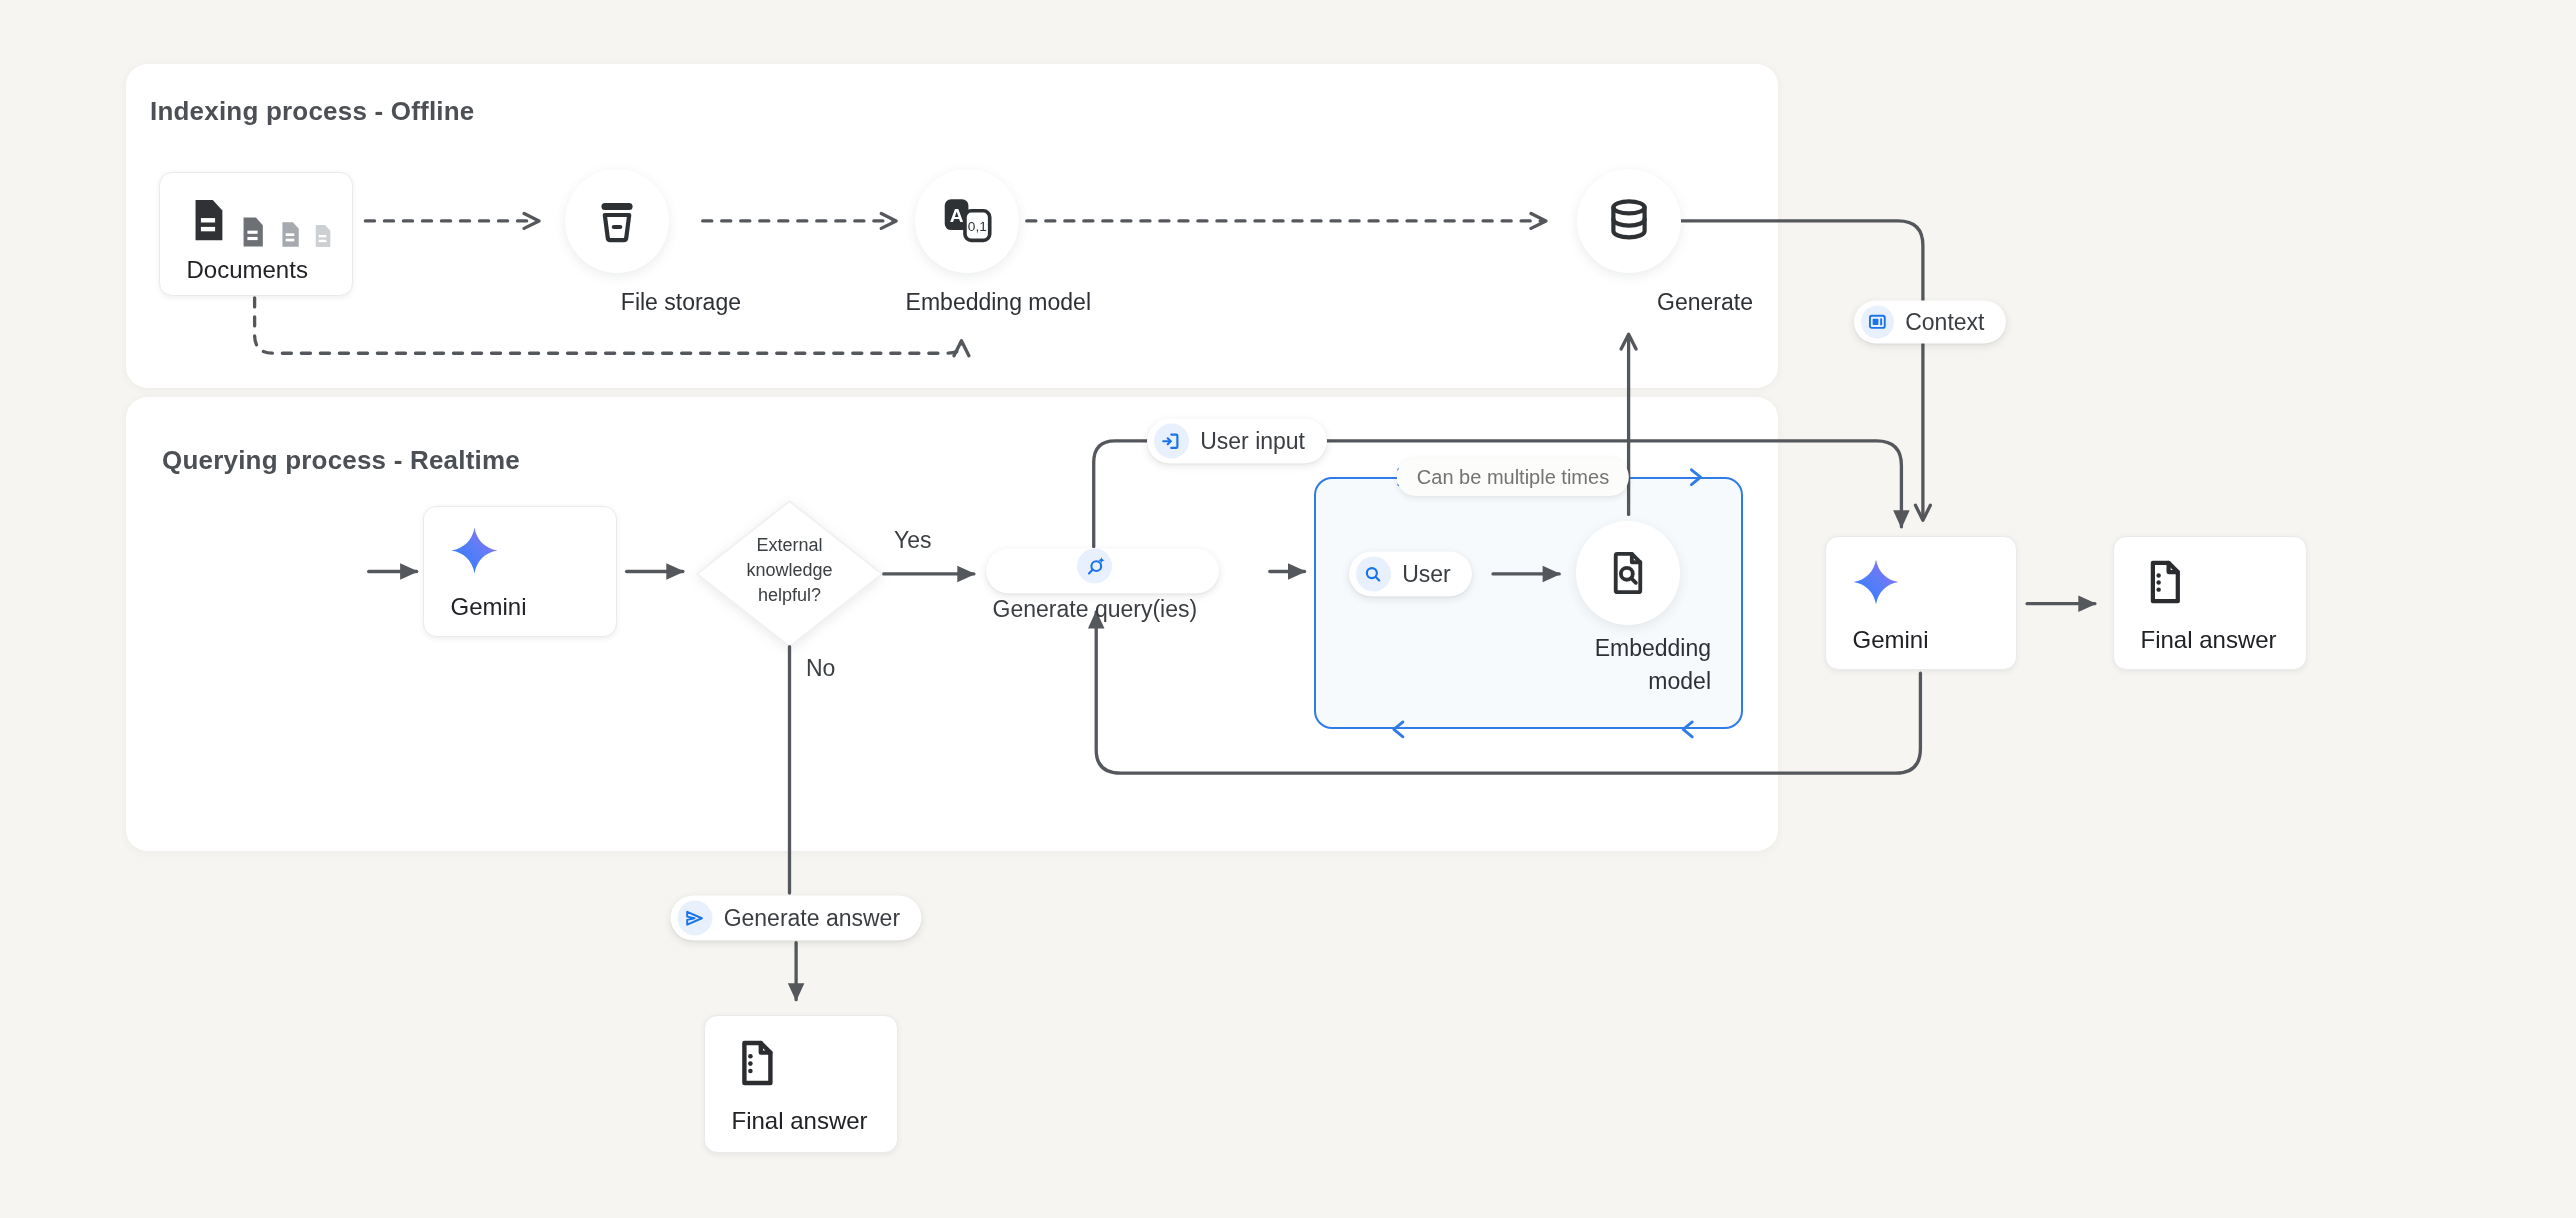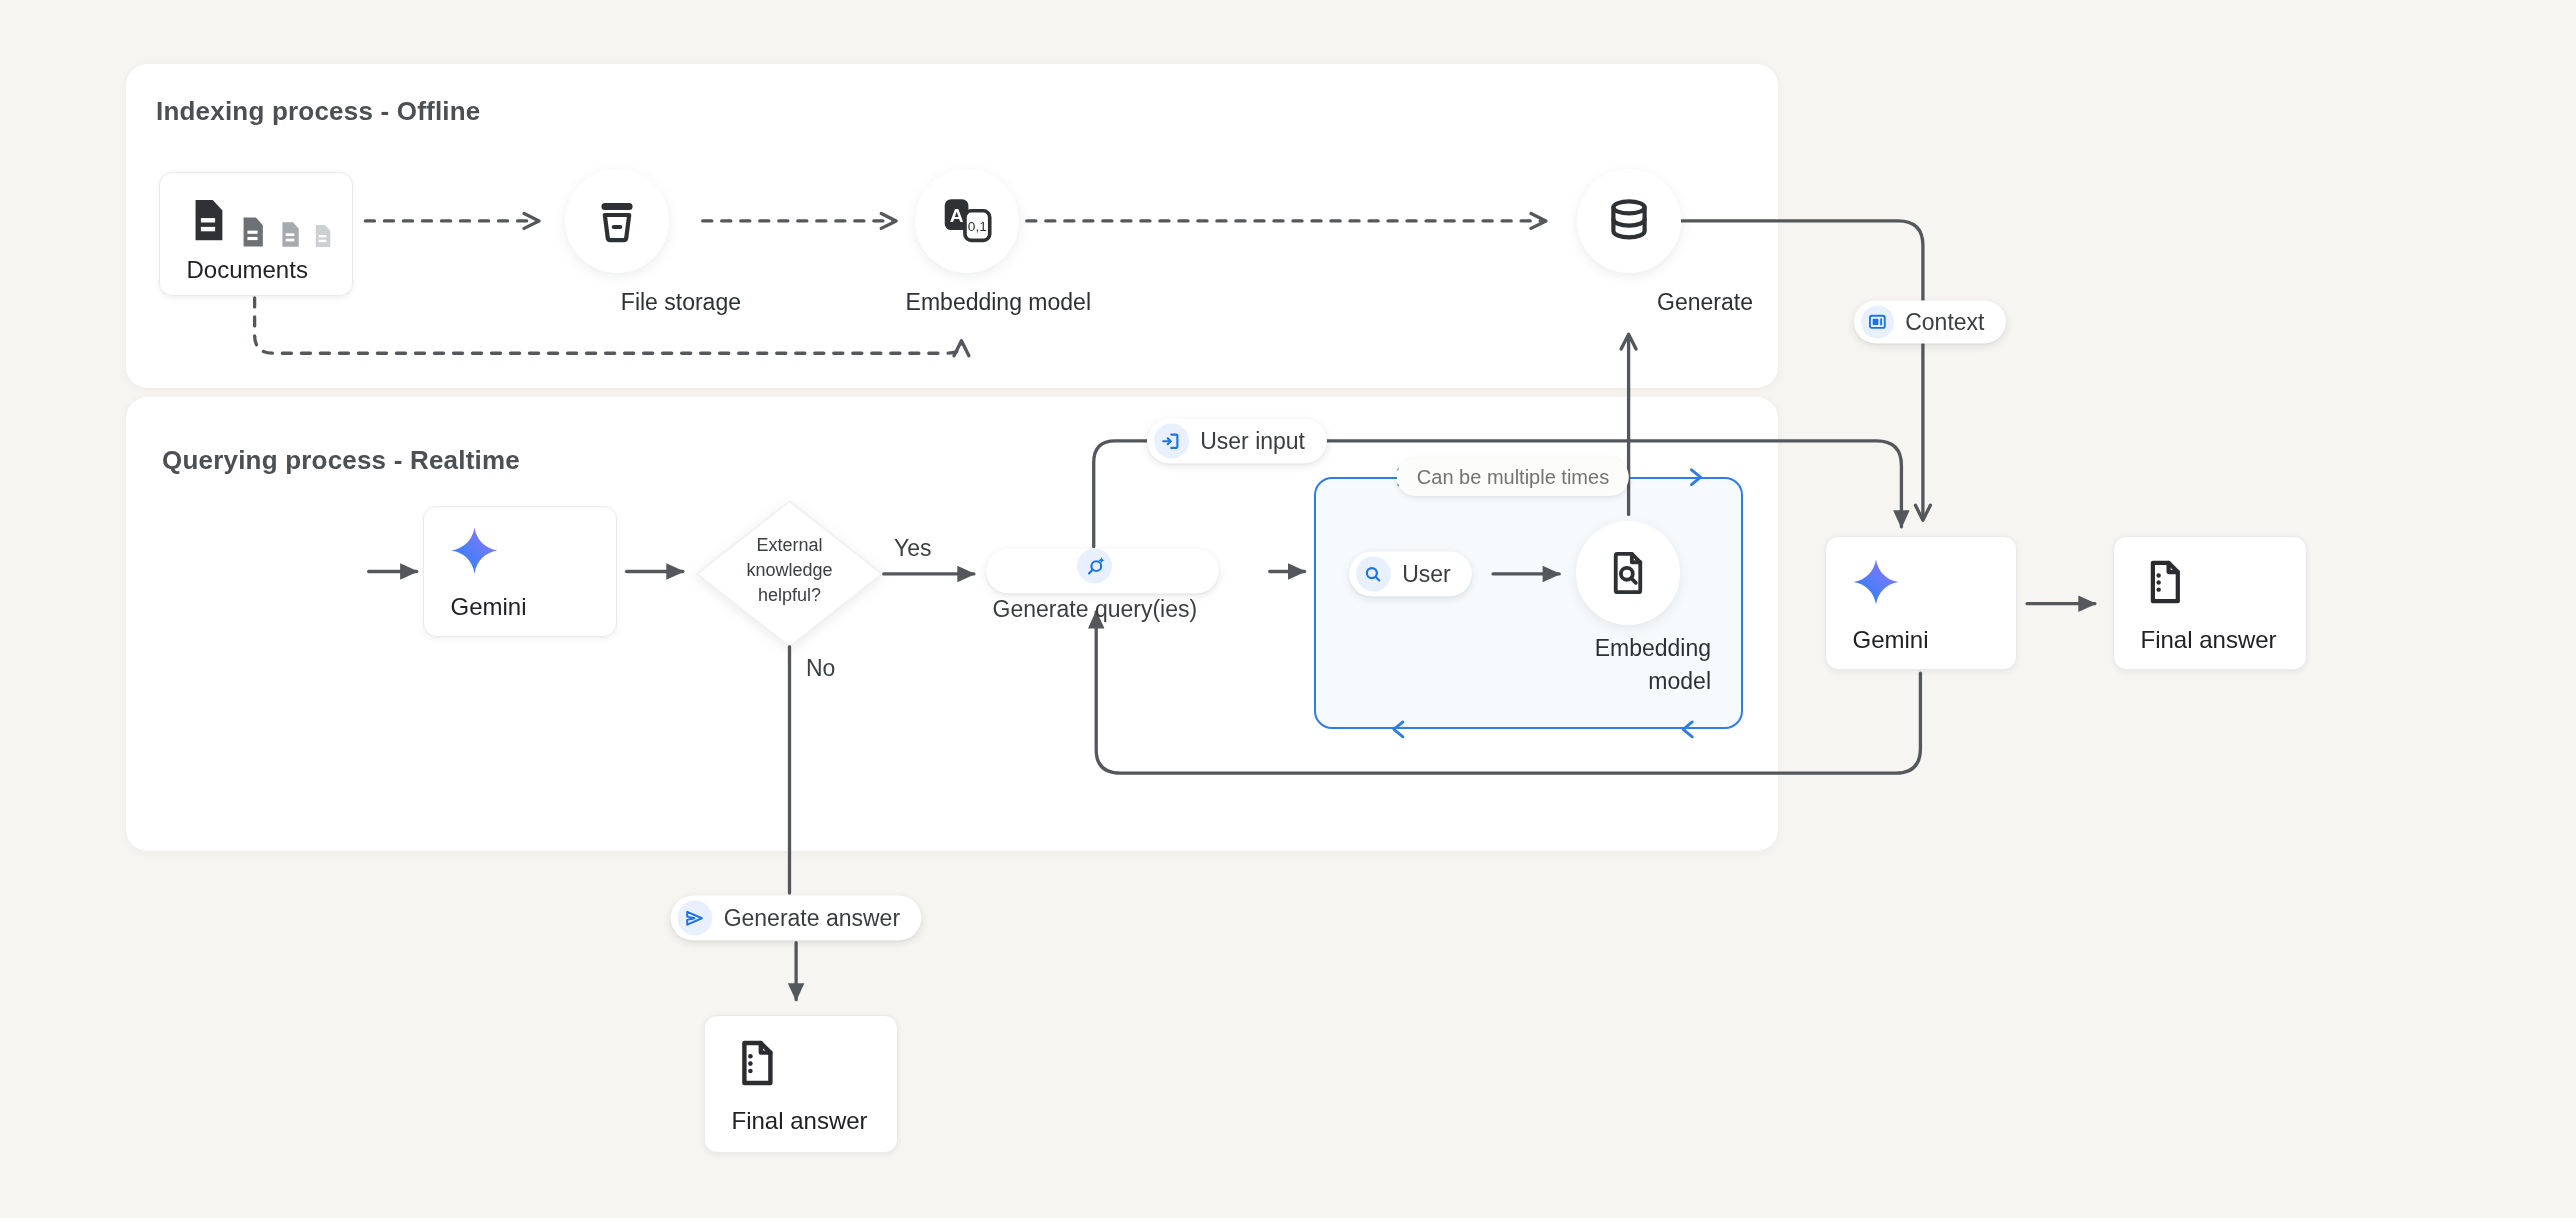--- a/index.html
+++ b/index.html
@@ -81,7 +81,7 @@
     </g>
   </svg>
 
-  <div class="title" style="left:156px;top:96px;">Indexing process - Offline</div>
+  <div class="title" style="left:150px;top:96px;">Indexing process - Offline</div>
 
   <div class="card" style="left:159px;top:172px;width:192px;height:122px;">
     <svg class="icon" style="position:absolute;left:25px;top:18px;" width="46" height="58" viewBox="0 0 24 24">

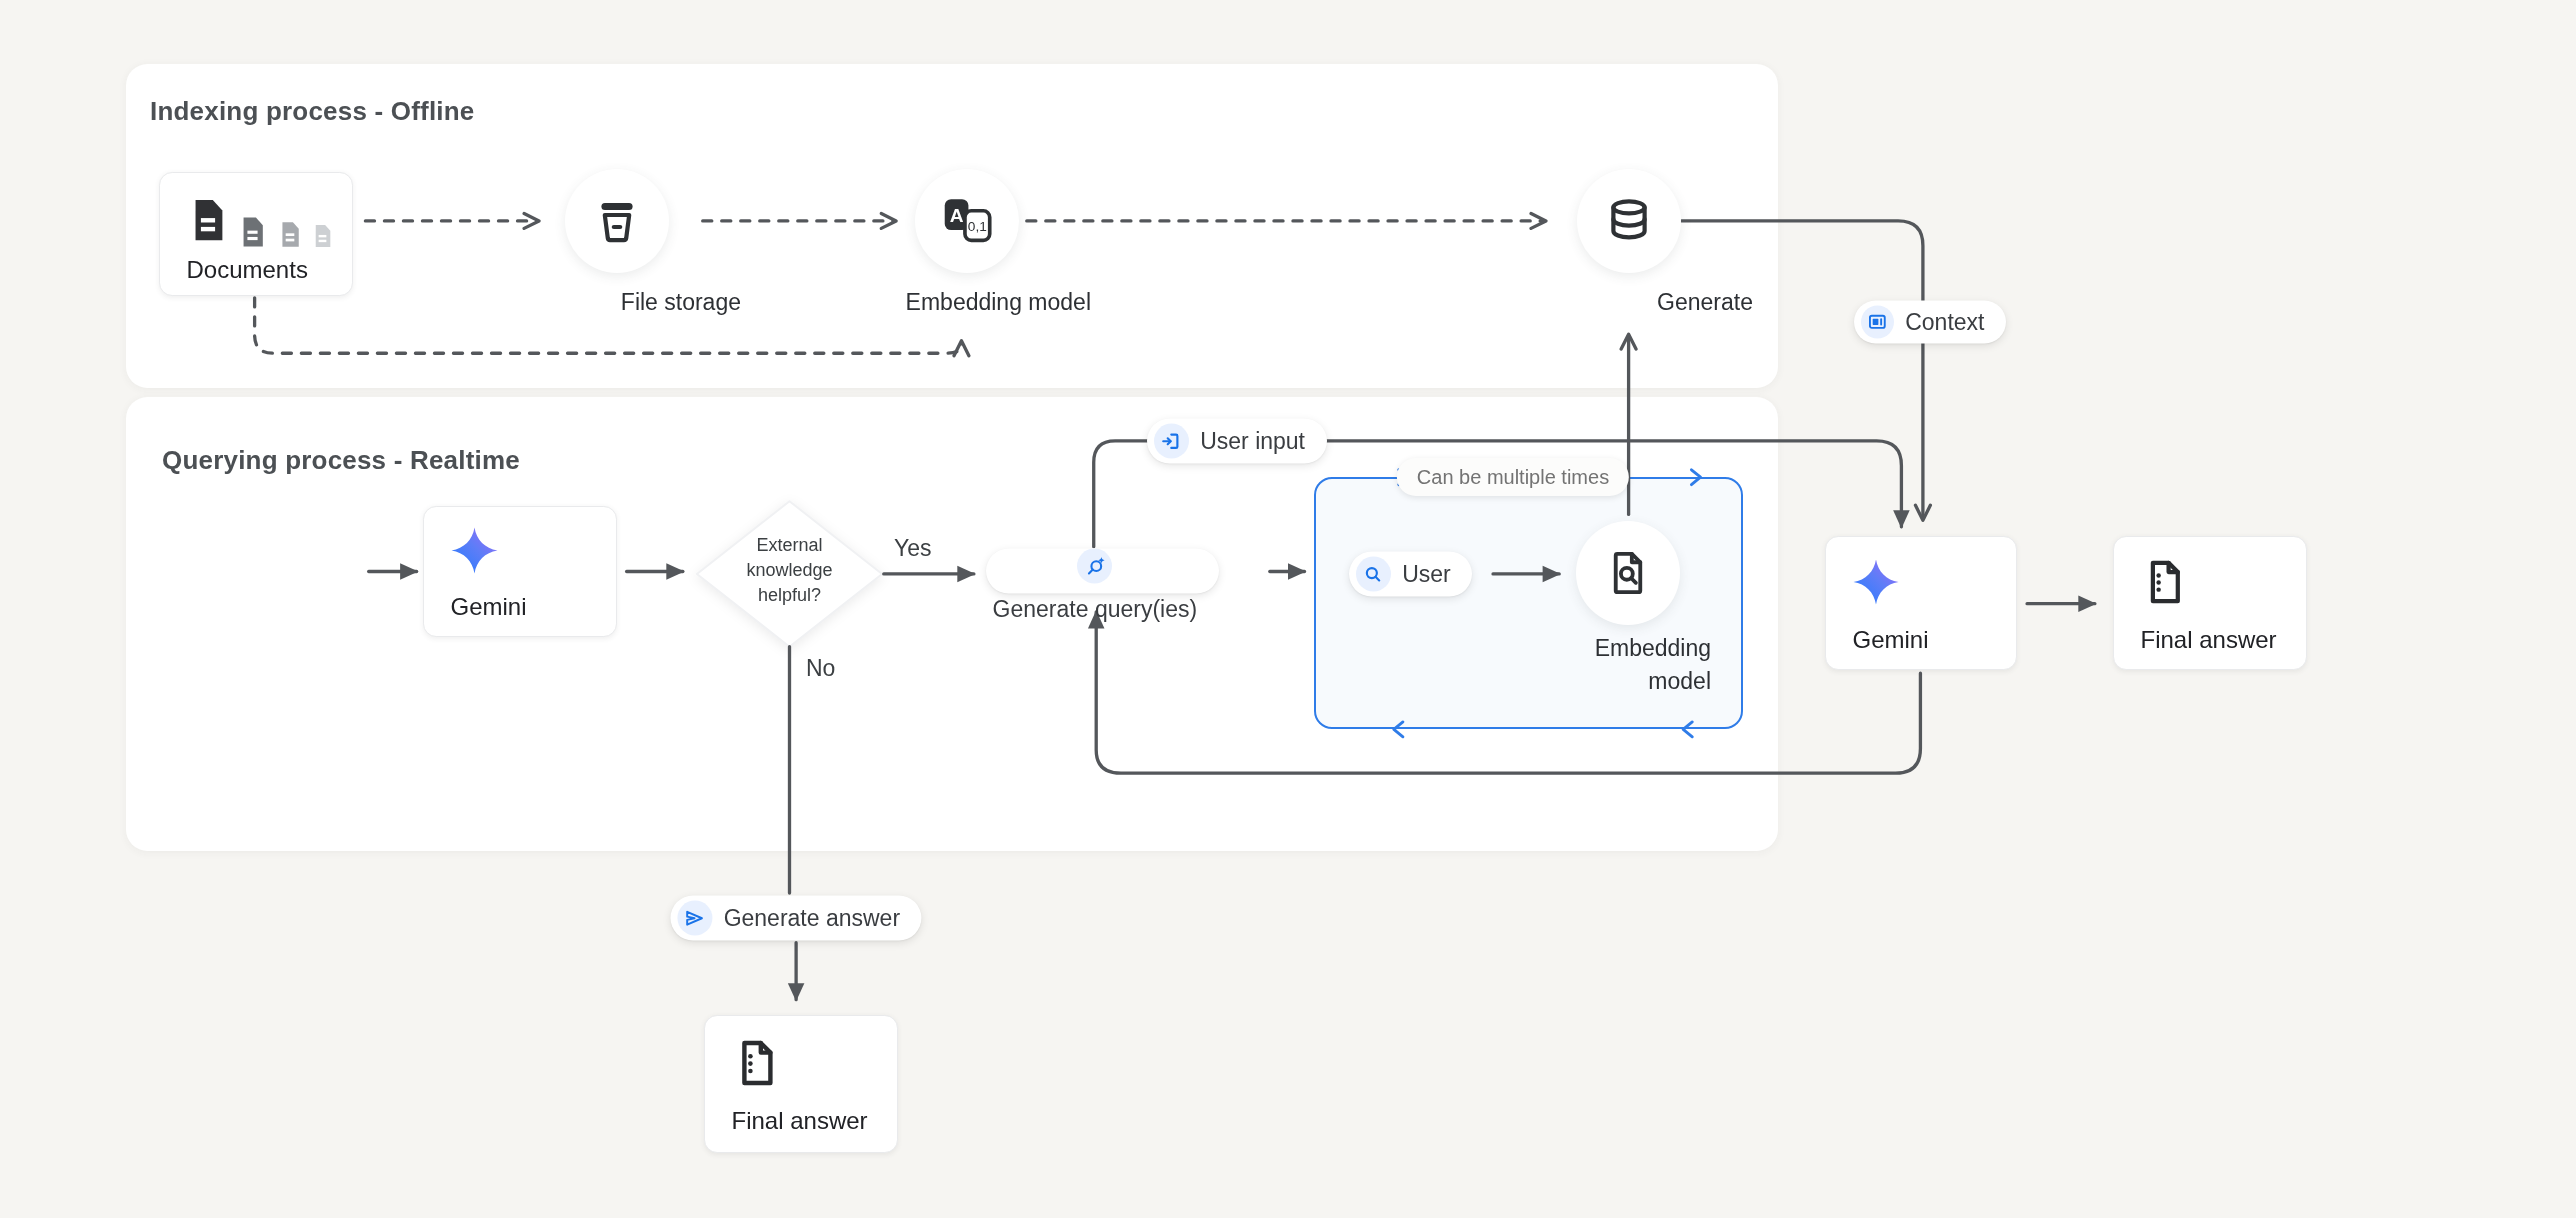--- a/index.html
+++ b/index.html
@@ -155,7 +155,7 @@
   </div>
 
   <div class="diamond-text">External knowledge helpful?</div>
-  <div class="edgeword" style="left:894px;top:527px;margin-top:8px;">Yes</div>
+  <div class="edgeword" style="left:894px;top:527px;">Yes</div>
   <div class="edgeword" style="left:806px;top:655px;">No</div>
 
   <div class="pill" style="left:986px;top:571px;transform:translateY(-50%);flex-direction:column;">

